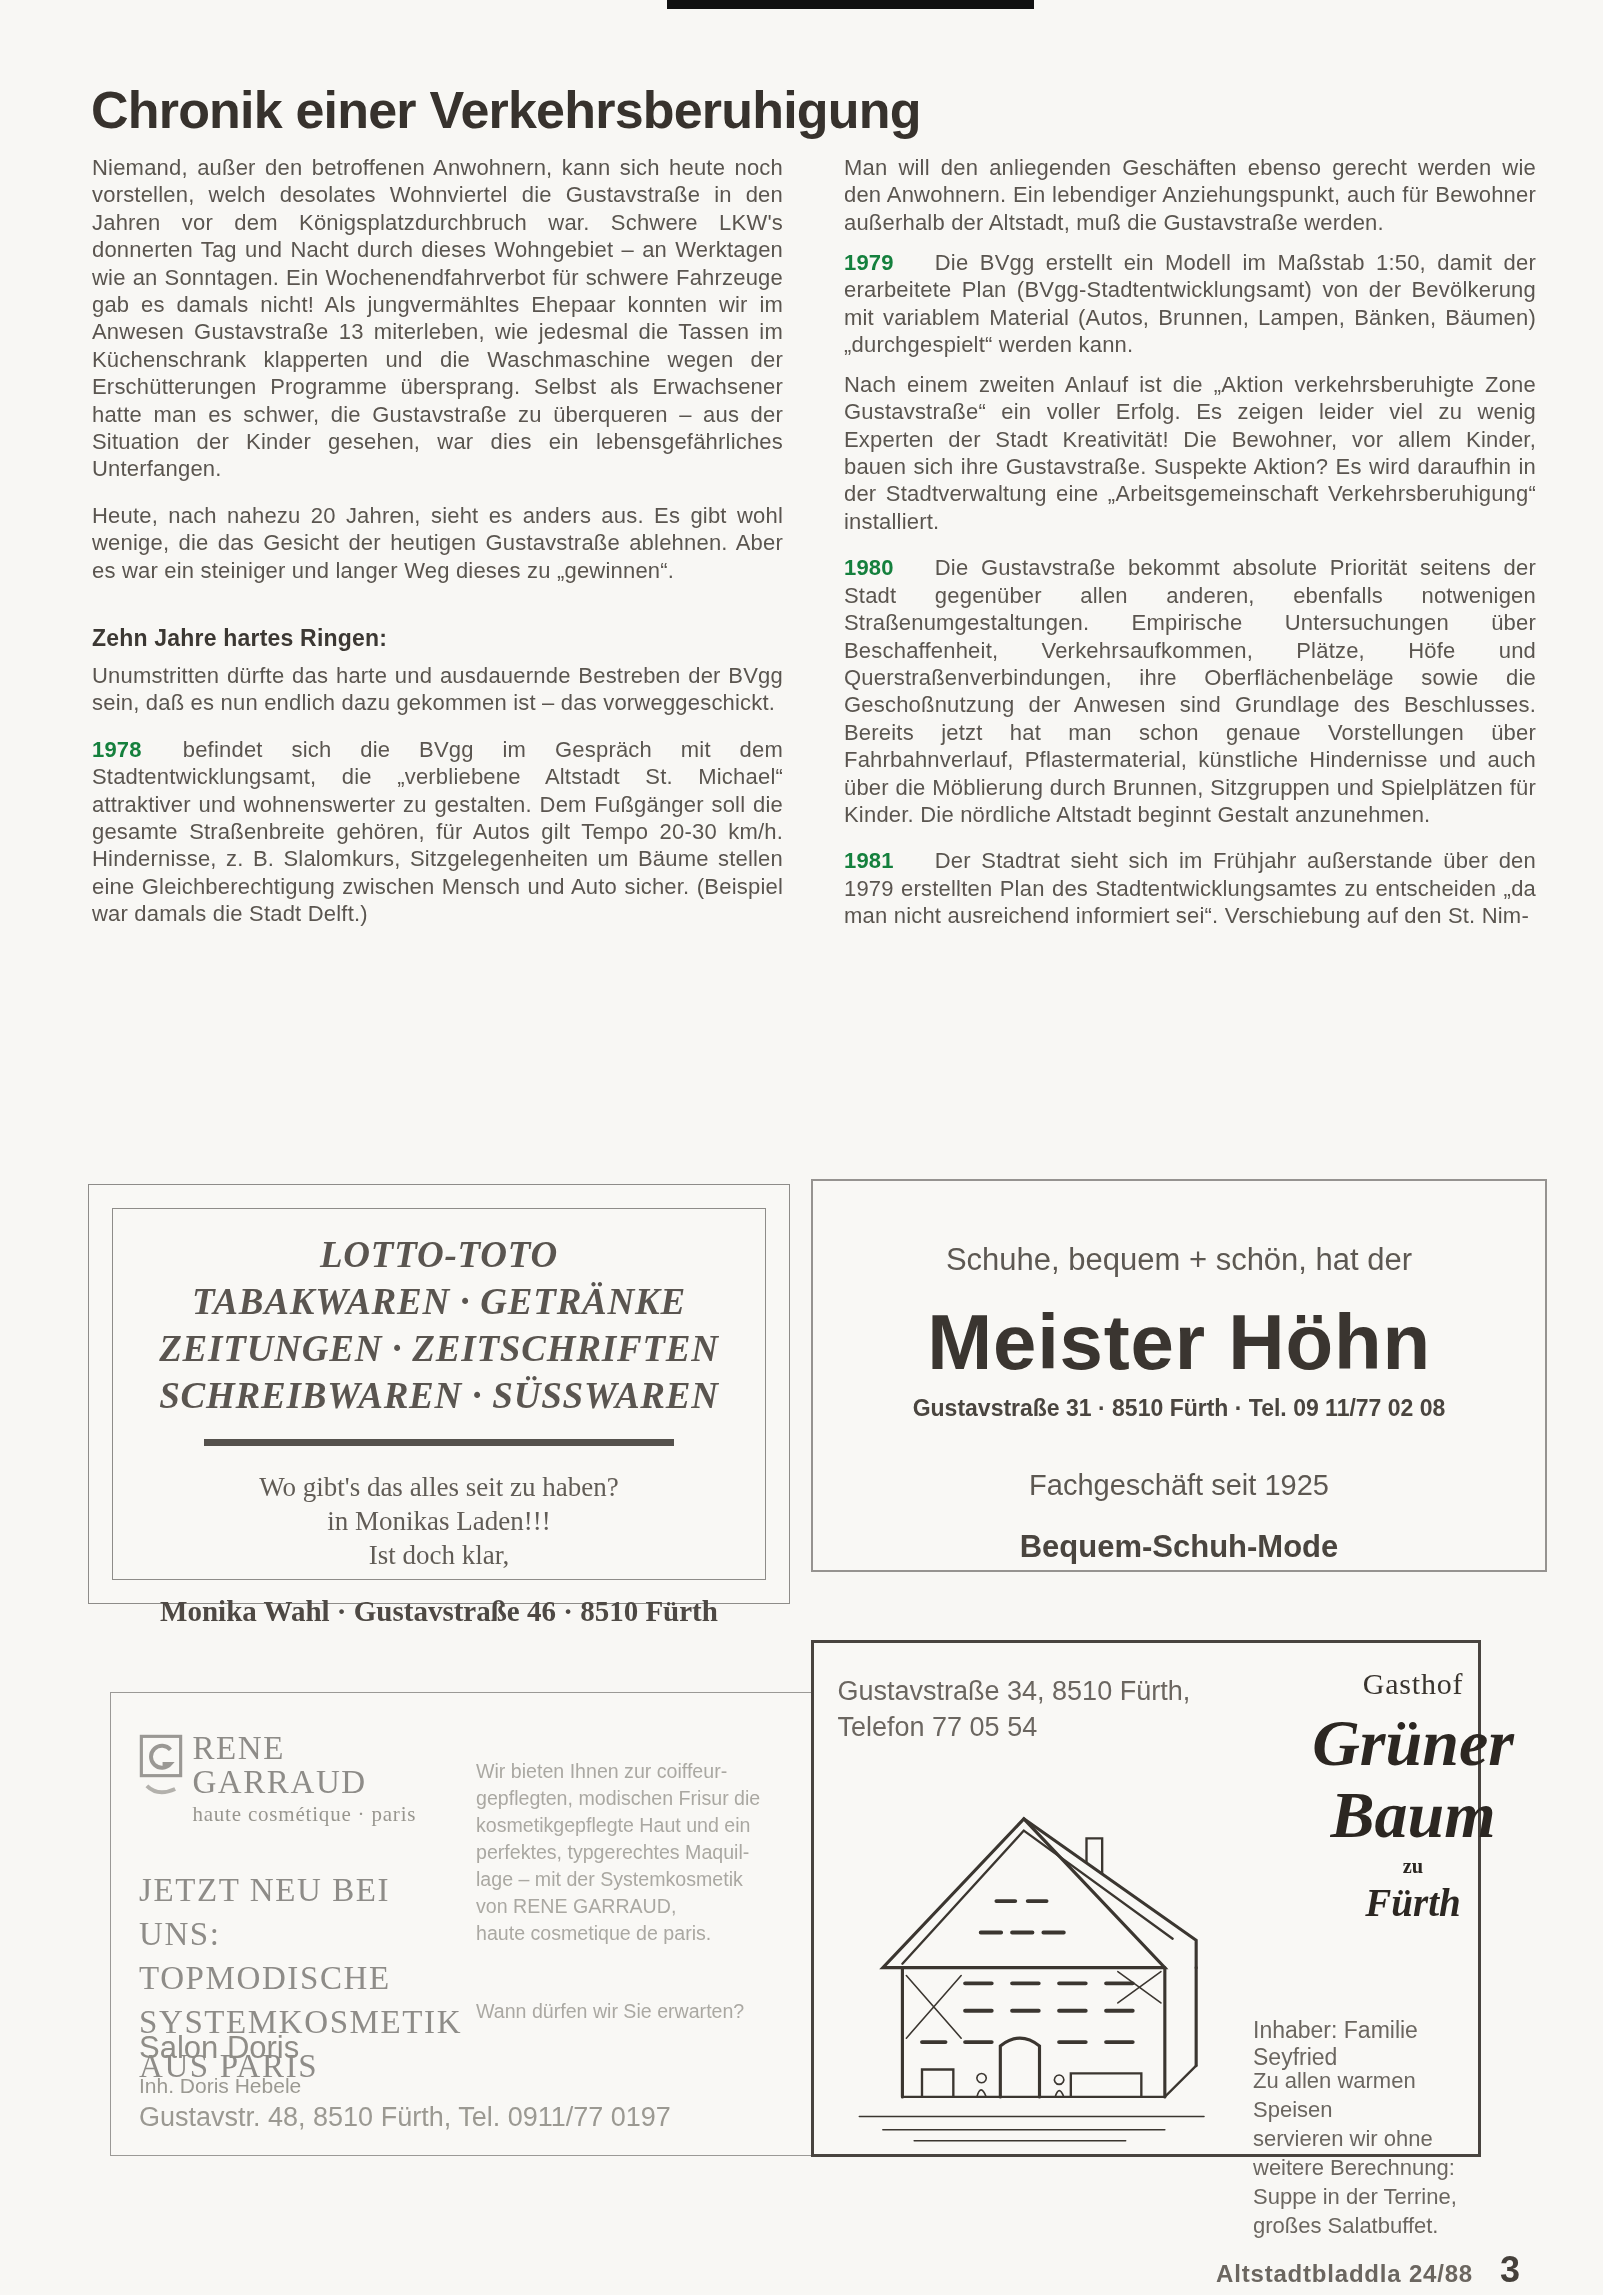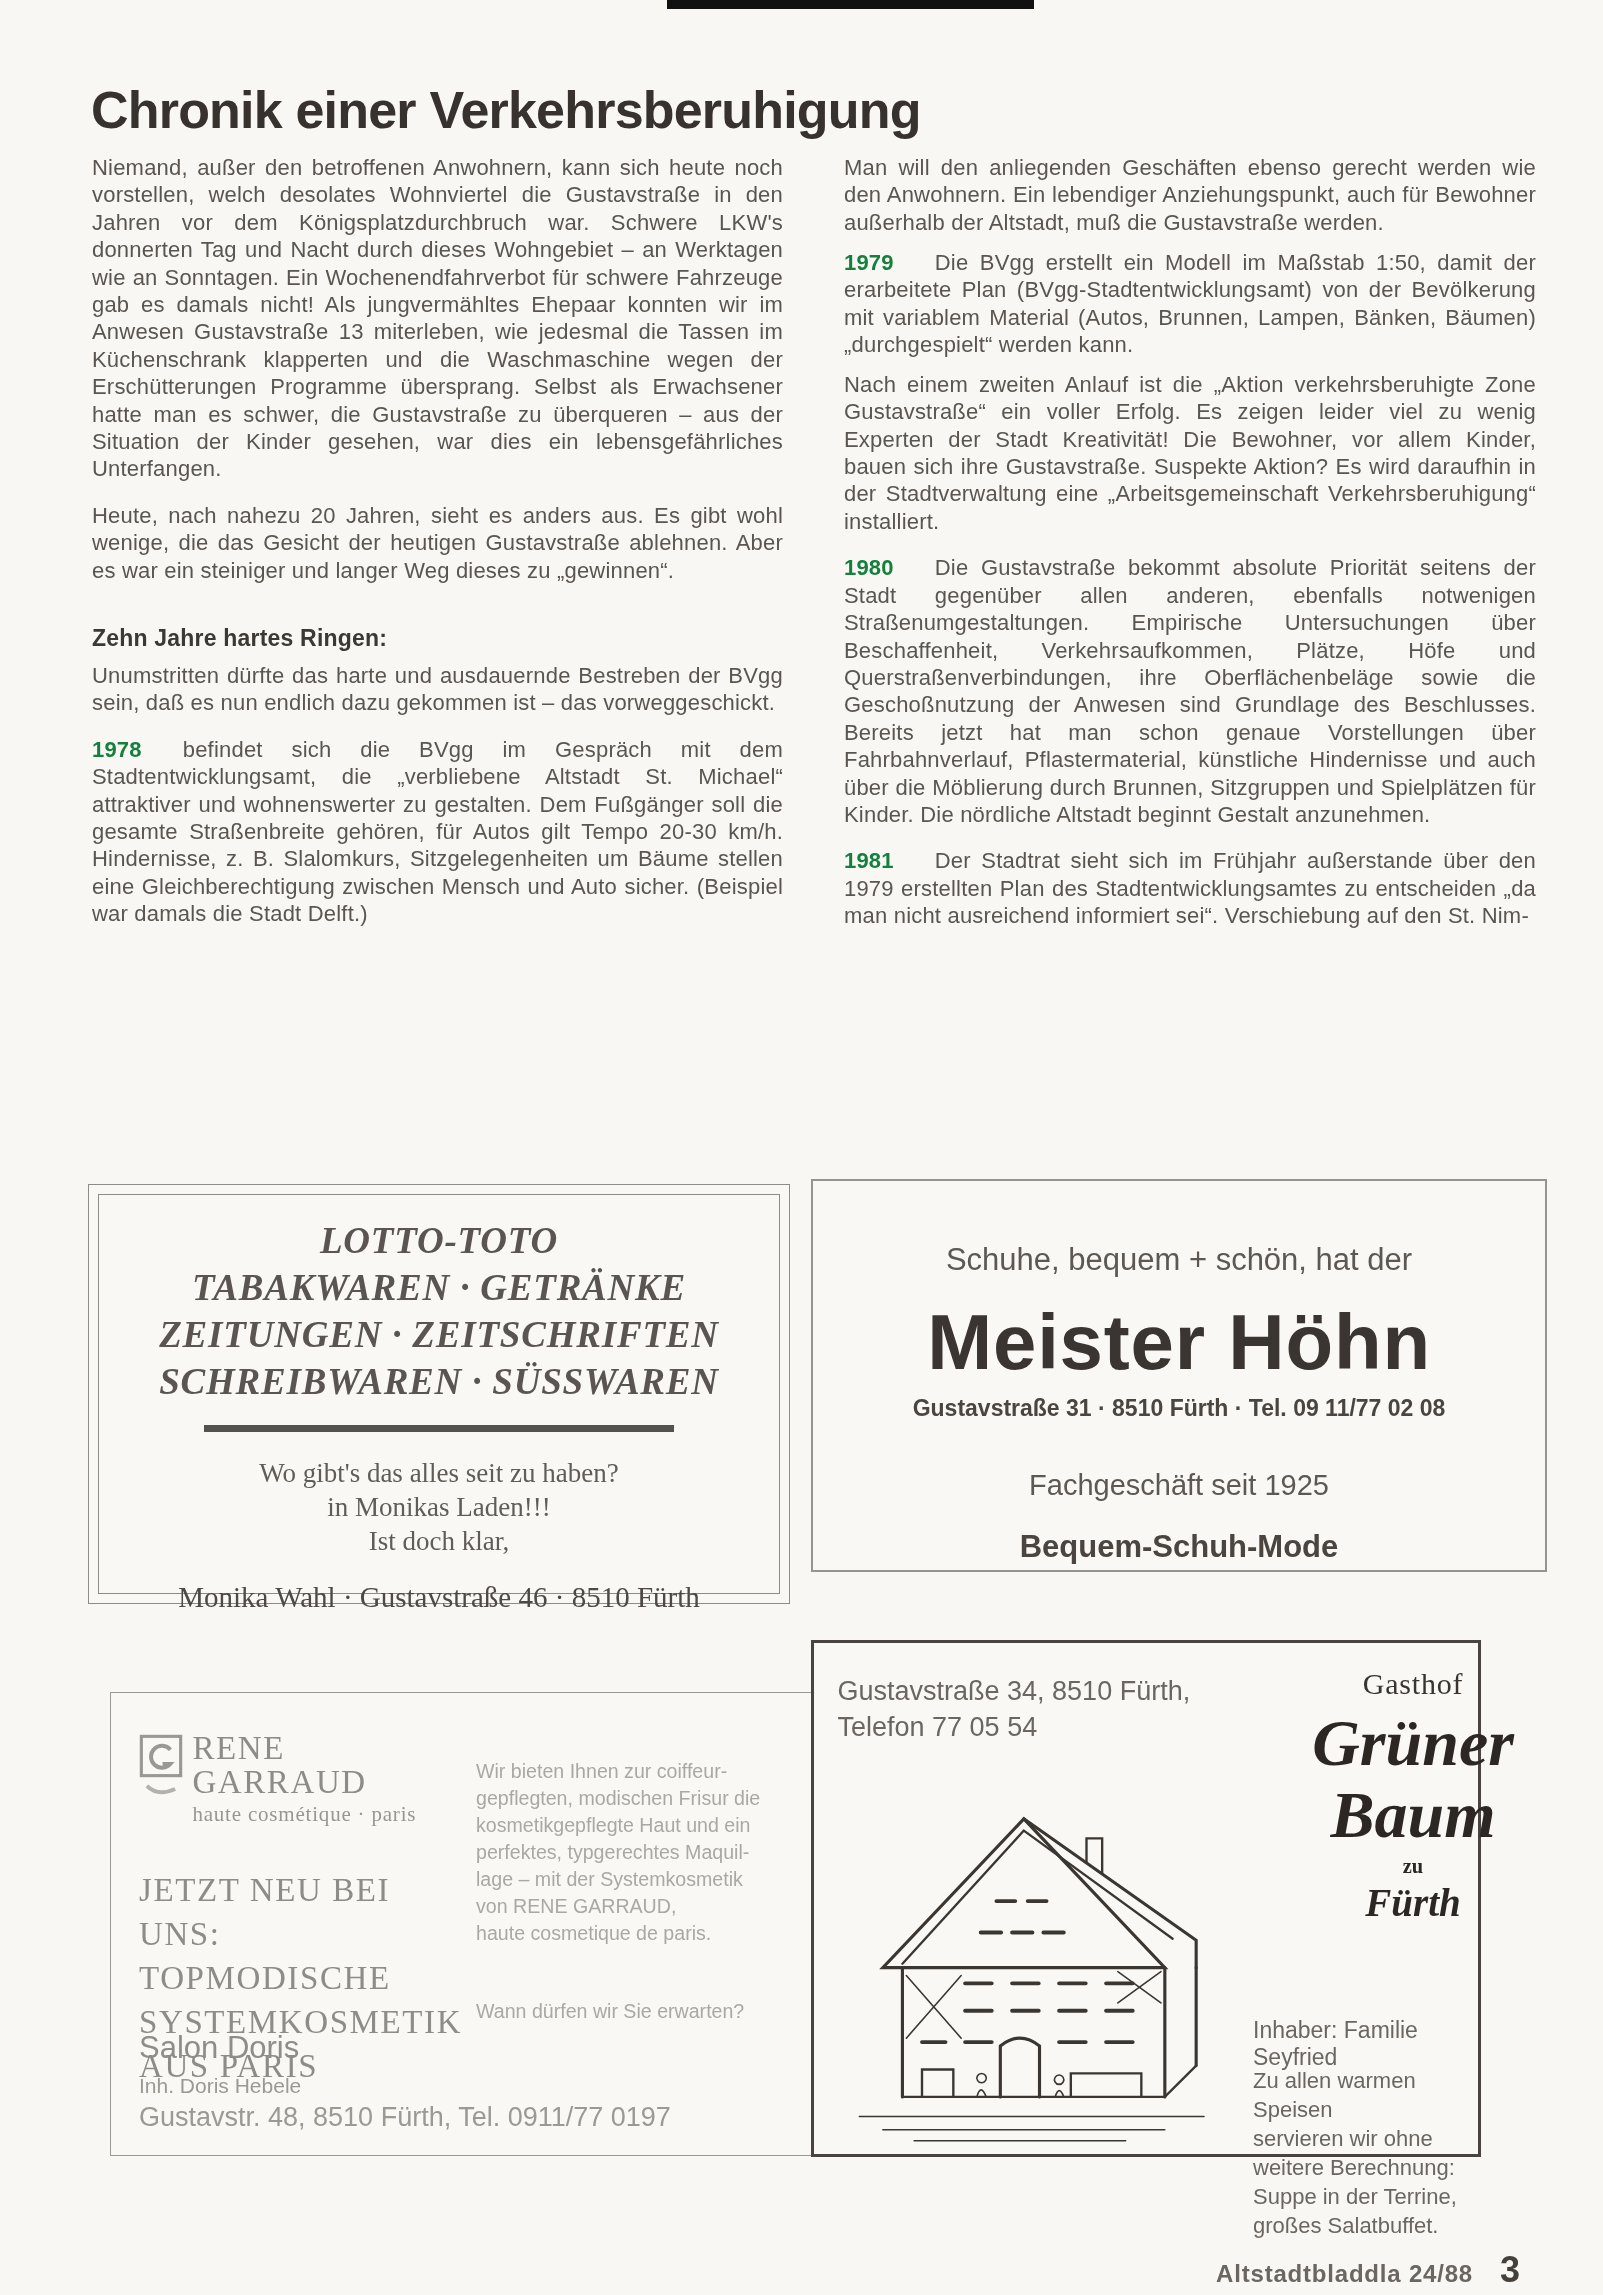--- a/index.html
+++ b/index.html
@@ -40,7 +40,7 @@
   
   .ad-lotto{
     left:88px;top:1184px;width:702px;height:420px;
-    border:1.6px solid #8e8c89;padding:9px;
+    border:1.6px solid #8e8c89;padding:23px;
   }
   .ad-lotto-inner{
     box-sizing:border-box;width:100%;height:100%;

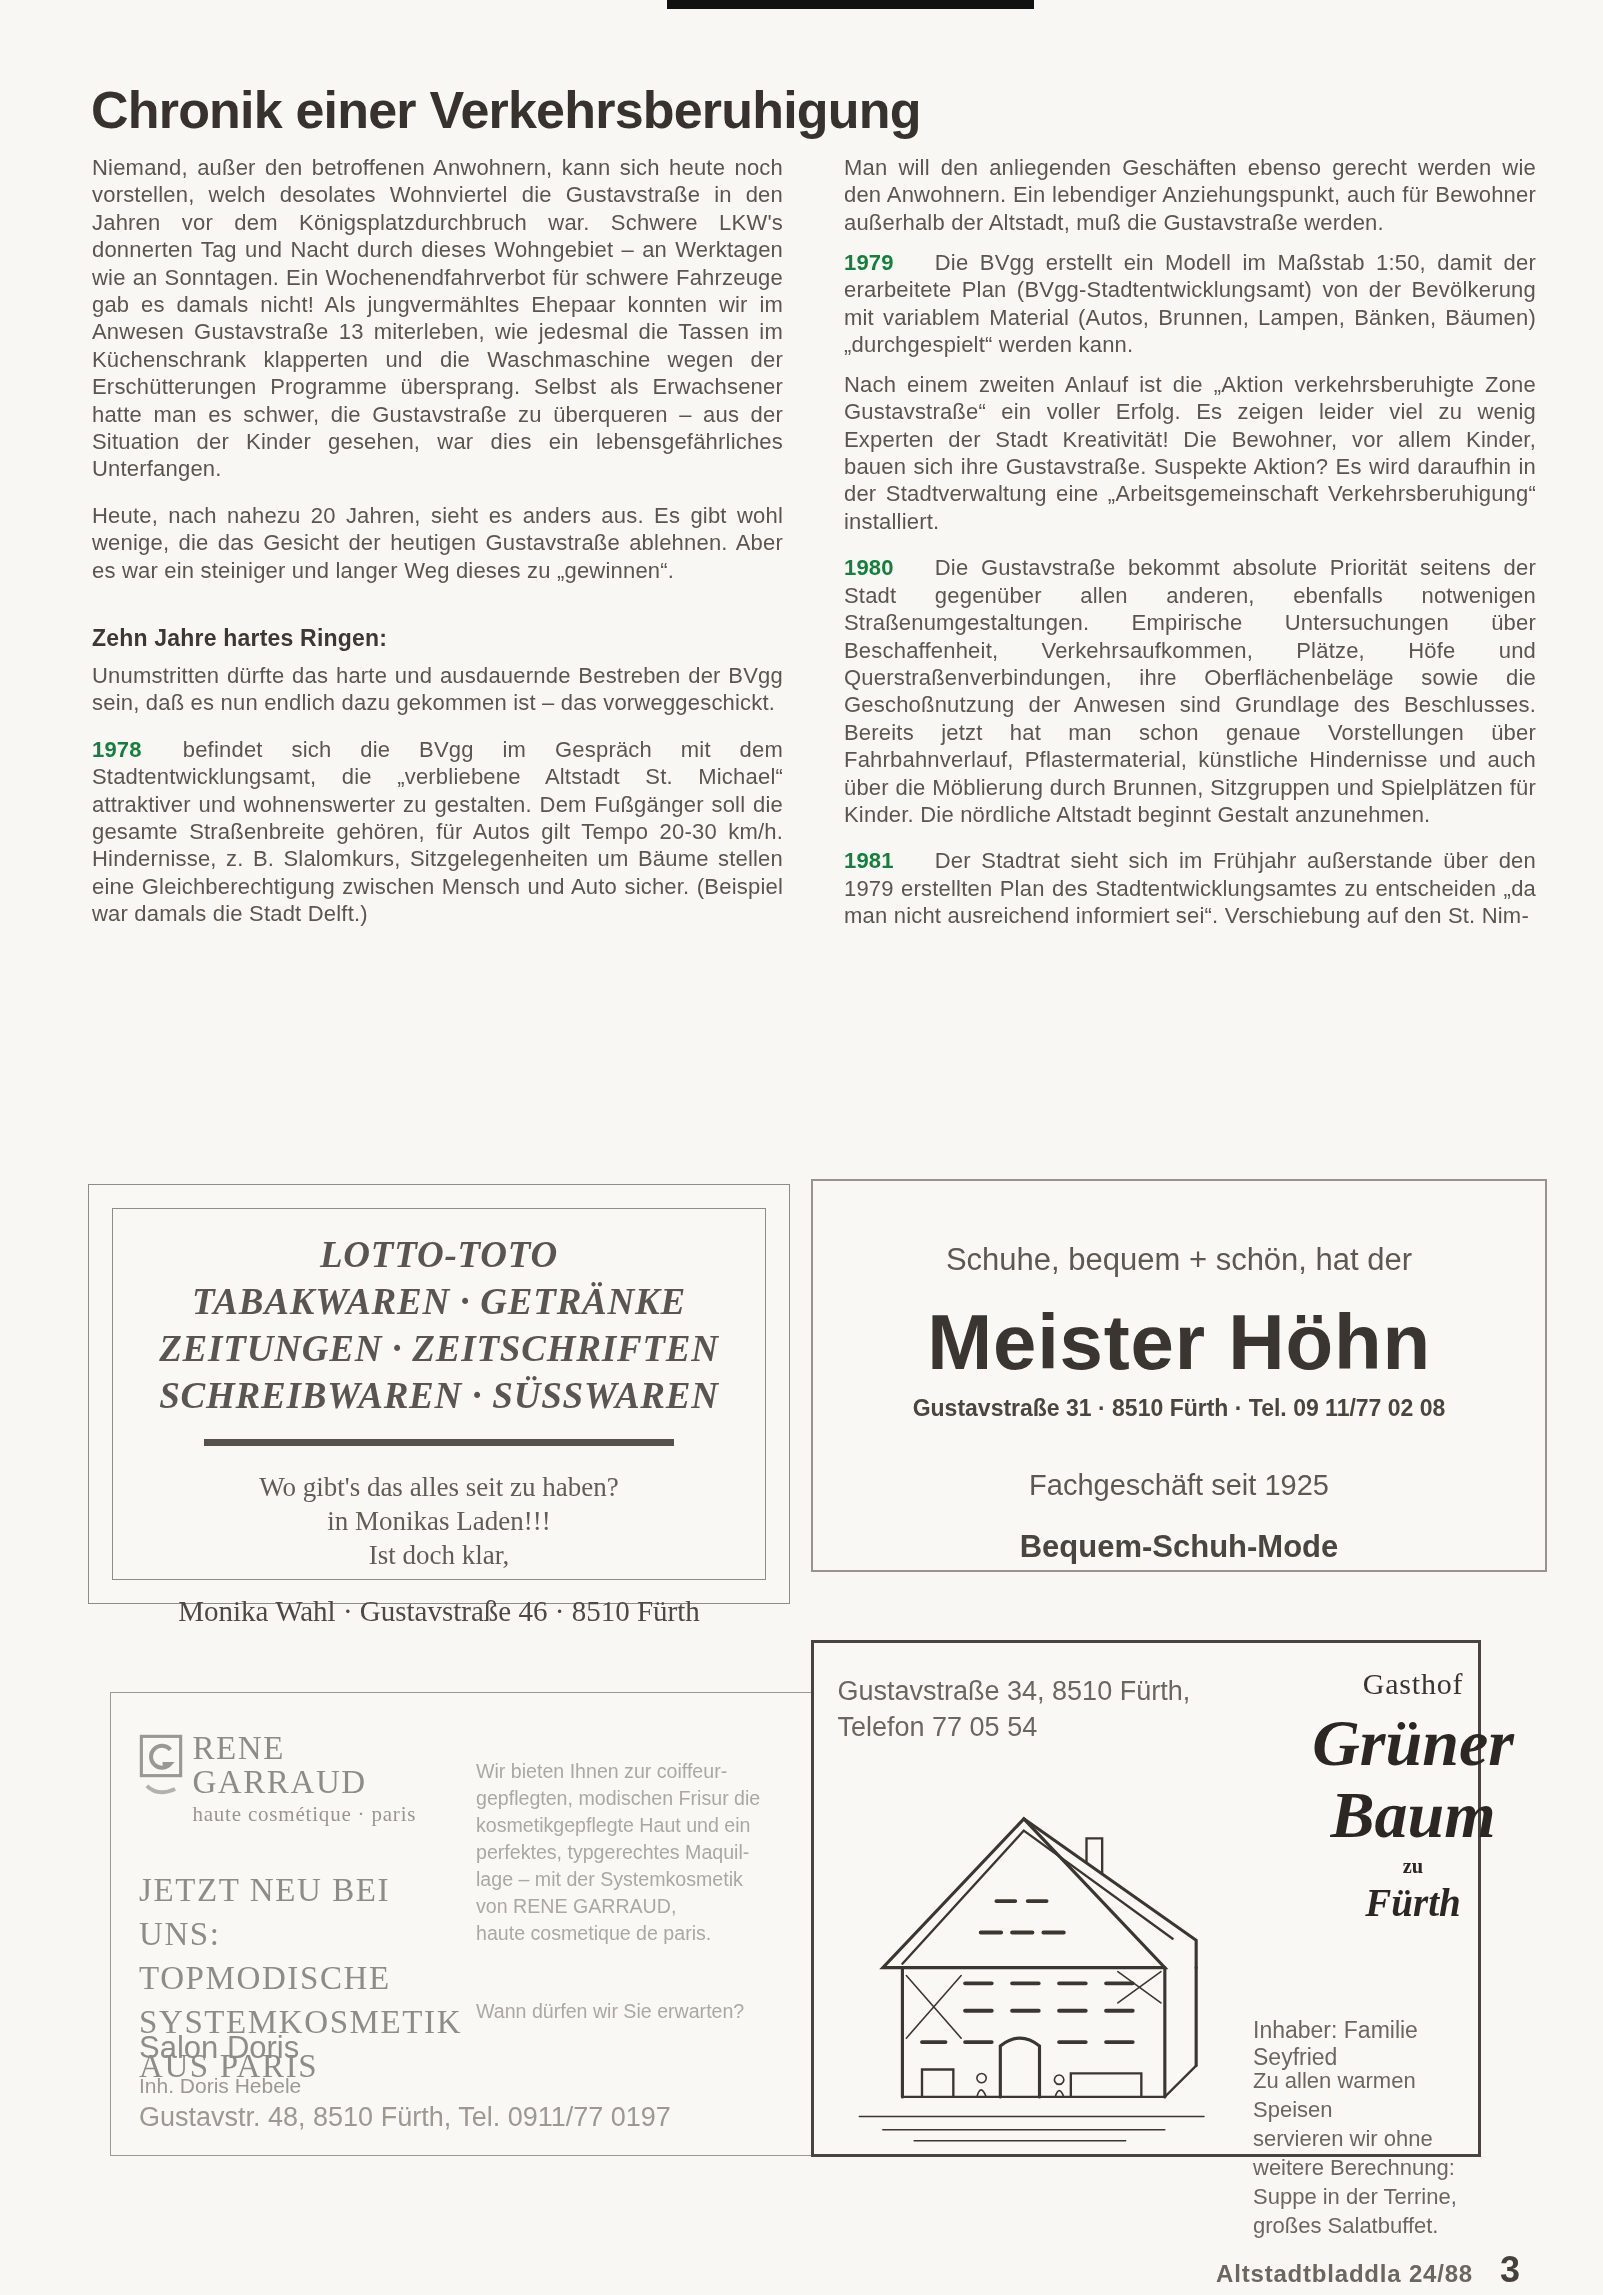--- a/index.html
+++ b/index.html
@@ -59,7 +59,7 @@
   }
   .lotto-q{font-size:27px;line-height:34px;color:#615c56;}
   .lotto-owner{
-    font-size:29px;font-weight:400;margin-top:23.5px;color:#4e4944;
+    font-size:29px;font-weight:700;margin-top:23.5px;color:#4e4944;
   }
 
   

